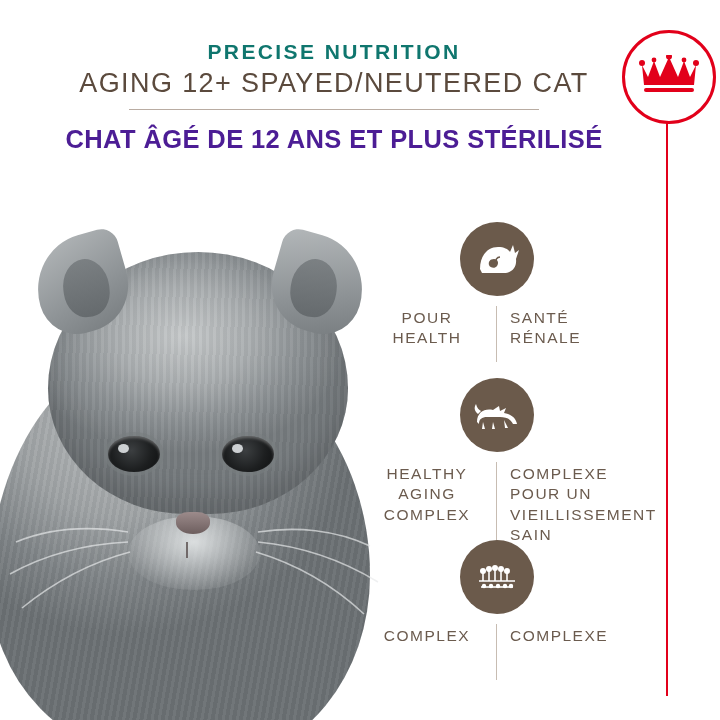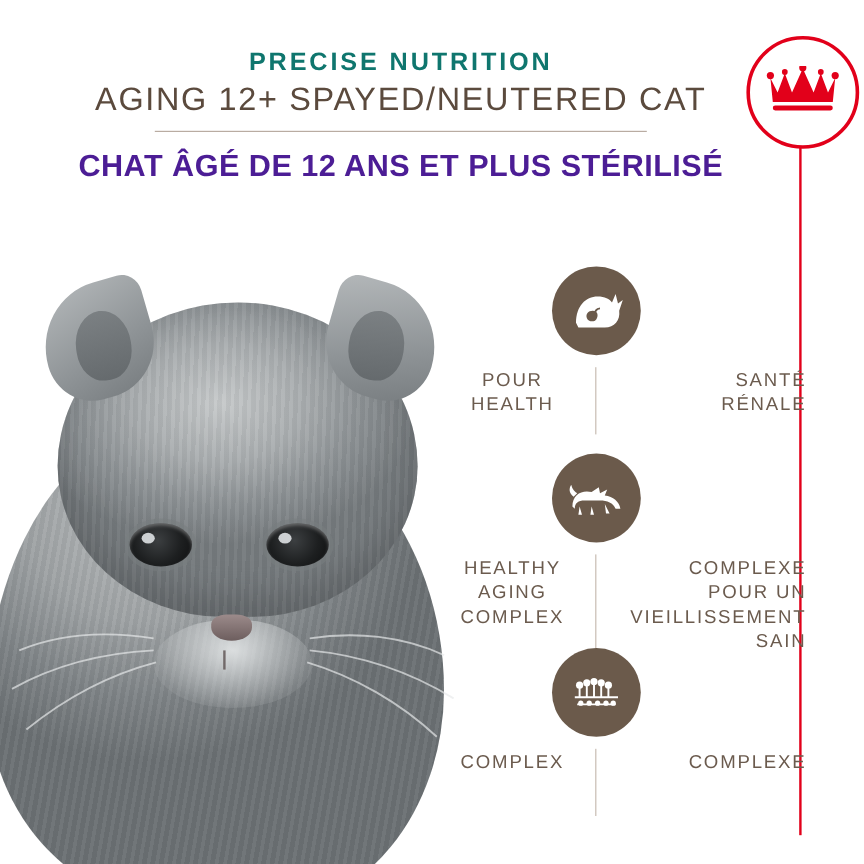--- a/index.html
+++ b/index.html
@@ -122,7 +122,7 @@
     color:#6b5b4e;font-size:15.5px;letter-spacing:1.5px;line-height:1.32;
   }
   .label-fr{
-    width:176px;text-align:right;padding-left:14px;box-sizing:border-box;
+    width:176px;text-align:left;padding-left:14px;box-sizing:border-box;
     color:#6b5b4e;font-size:15.5px;letter-spacing:1.5px;line-height:1.32;
   }
   #benefit-0{top:222px;}

